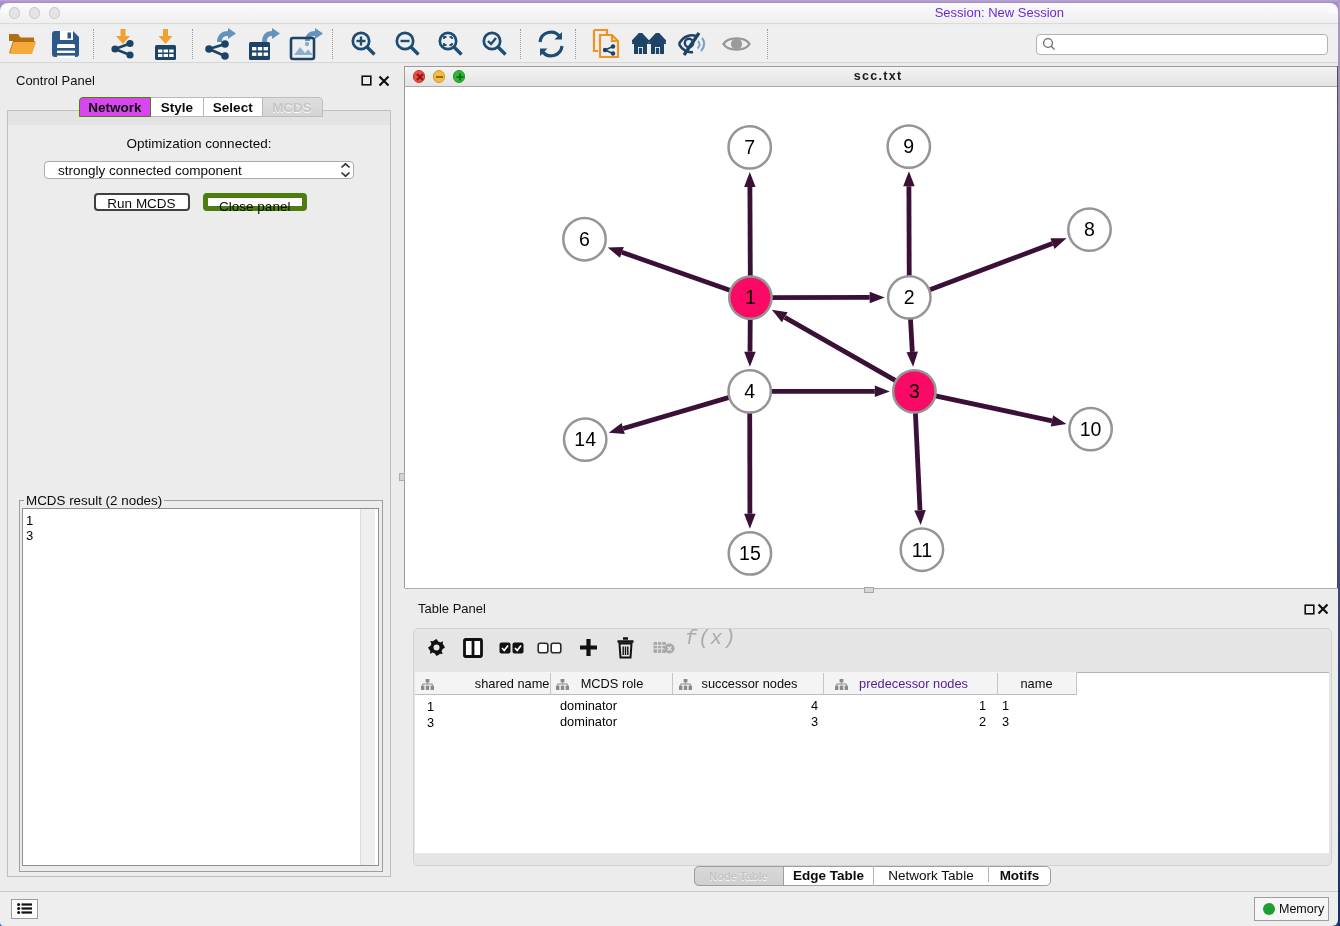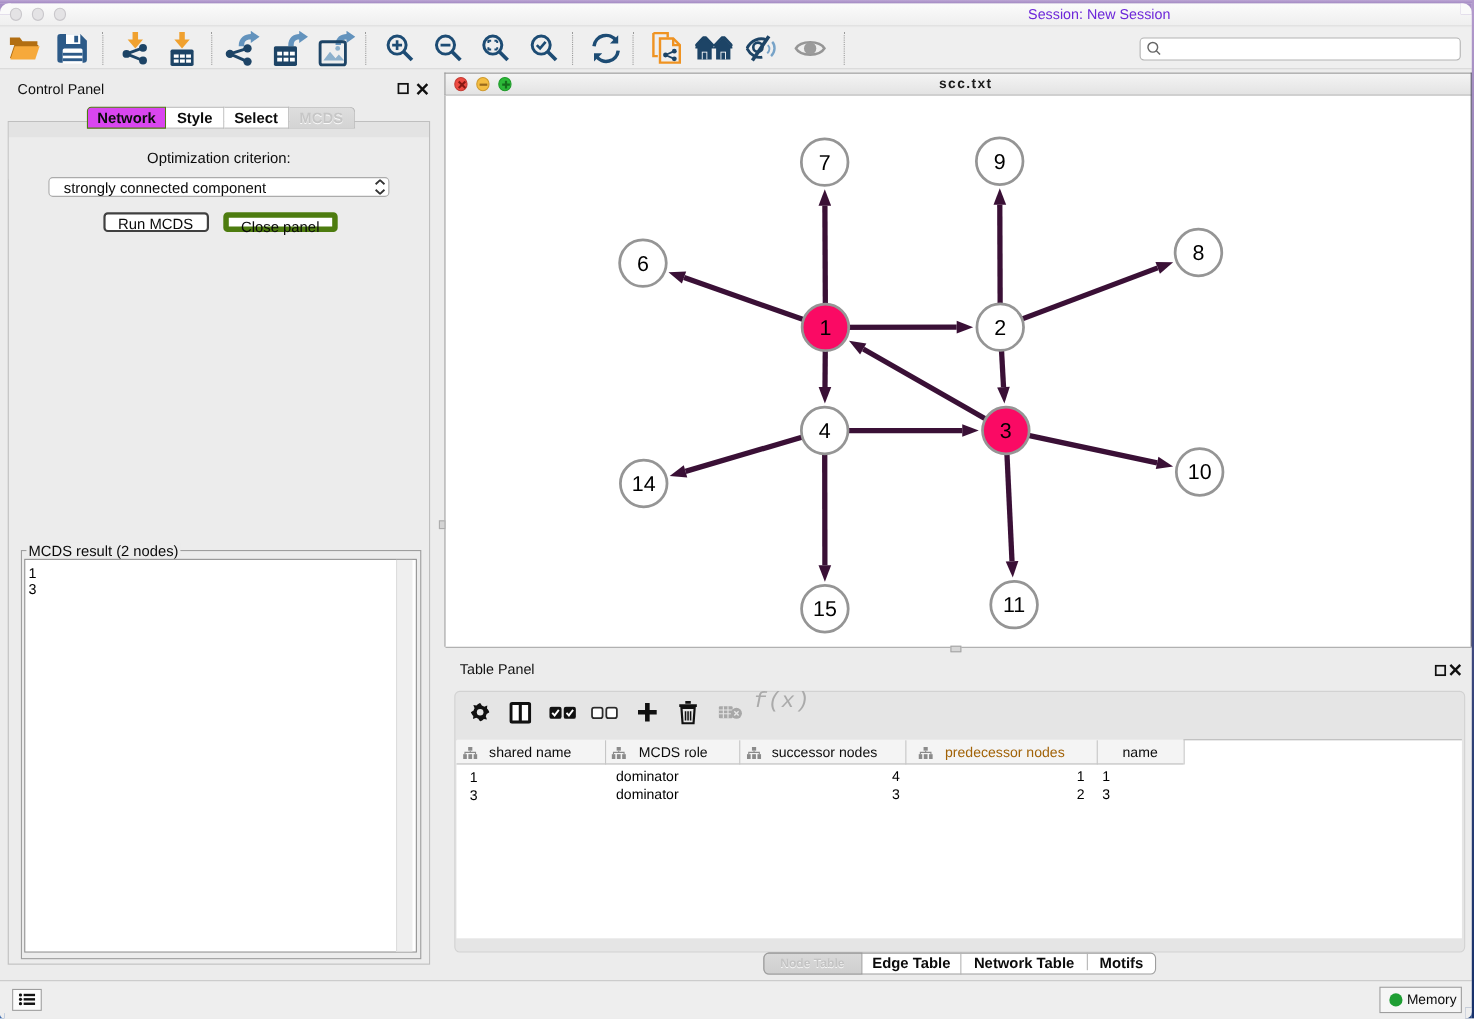--- a/index.html
+++ b/index.html
@@ -171,7 +171,7 @@
 <div class="abs" style="left:204px;top:96.5px;width:58.5px;height:20px;background:#fff;border:1px solid #b9b9b9;border-left:none;font-size:13.5px;font-weight:bold;text-align:center;line-height:19px;color:#0b0b0b">Select</div>
 <div class="abs" style="left:262.5px;top:96.5px;width:60px;height:20px;background:linear-gradient(#dedede,#d4d4d4);border:1px solid #bdbdbd;border-left:none;border-radius:0 5px 0 0;font-size:13.5px;font-weight:bold;text-align:center;line-height:19px;color:#c6c6c6;text-shadow:0 1px 0 #fafafa">MCDS</div>
 <div class="abs" style="left:8px;top:125px;width:382px;height:38px;background:#ececec"></div>
-<div class="abs" style="left:8px;top:136px;width:382px;height:16px;font-size:13.5px;color:#0b0b0b;text-align:center">Optimization criterion:</div>
+<div class="abs" style="left:8px;top:136px;width:382px;height:16px;font-size:13.5px;color:#0b0b0b;text-align:center">Optimization connected:</div>
 <div class="abs" style="left:44px;top:160.5px;width:310px;height:18.5px;background:#fff;border:1px solid #ababab;border-radius:4px;font-size:13.5px;color:#0b0b0b;line-height:17px;padding-left:13px">strongly connected component</div>
 <svg class="abs" style="left:340px;top:162.5px" width="11" height="14" viewBox="0 0 11 14">
     <path d="M1.5 4.5 L5.5 0.8 L9.5 4.5 M1.5 9.5 L5.5 13.2 L9.5 9.5" fill="none" stroke="#333" stroke-width="1.7"></path>

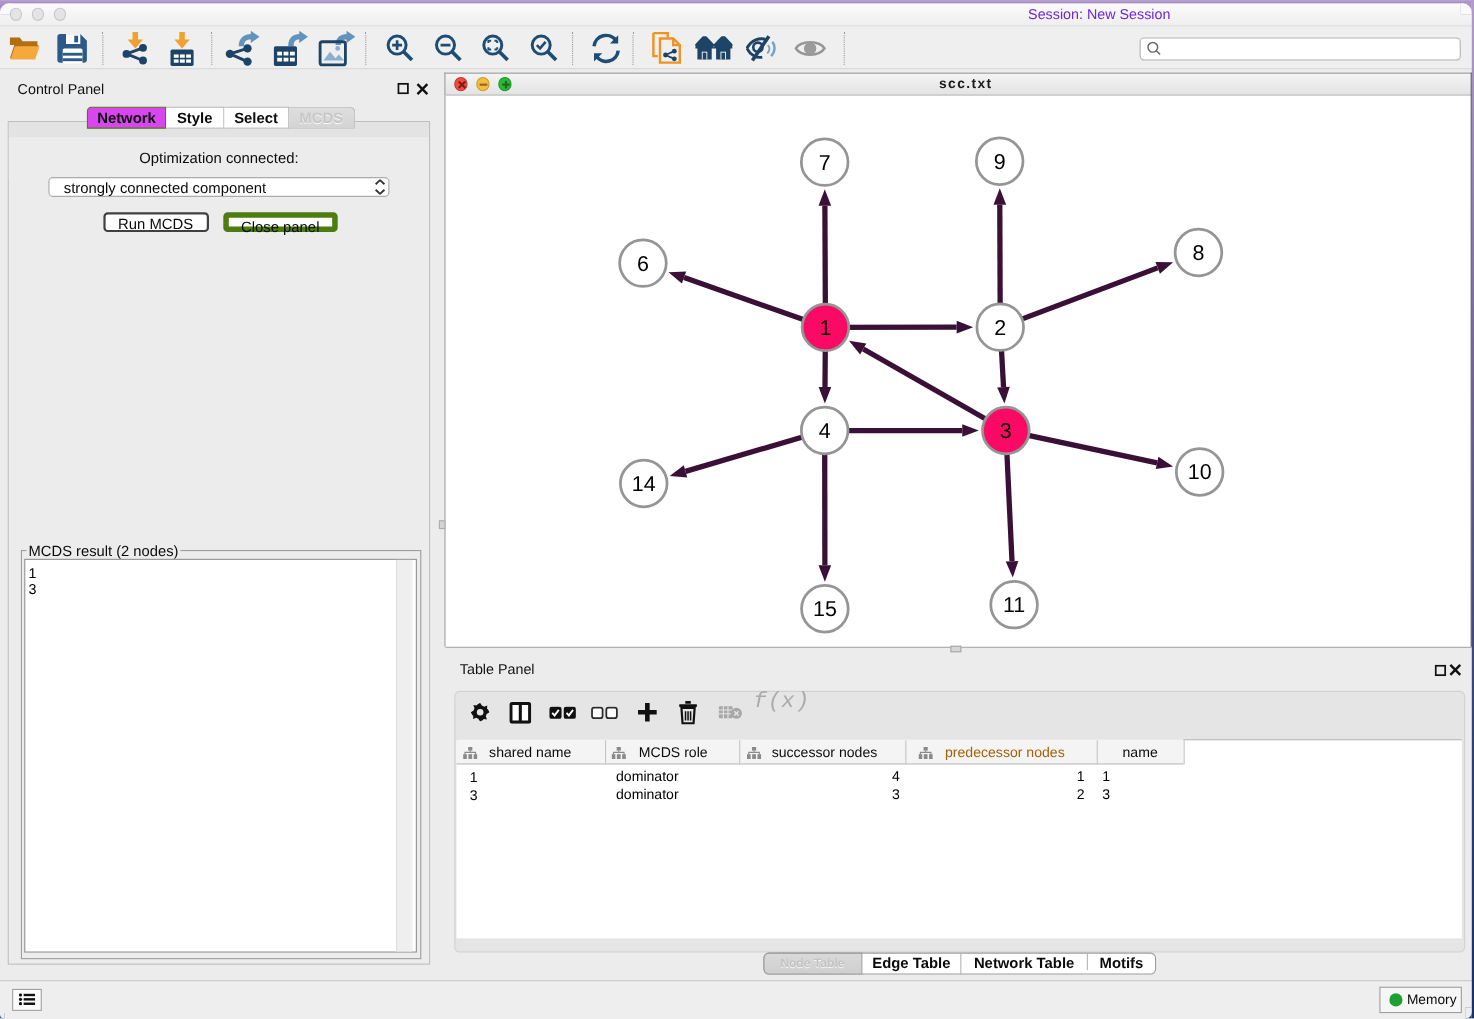--- a/index.html
+++ b/index.html
@@ -312,7 +312,7 @@
 <div class="abs" style="left:996.5px;top:672.5px;width:1px;height:22px;background:#c6c6c6"></div>
 <div class="abs" style="left:1076px;top:671.5px;width:1px;height:23.5px;background:#c6c6c6"></div>
 
-<div class="abs" style="left:414.5px;top:676px;width:135px;text-align:center;font-size:12.8px;color:#0b0b0b">shared name</div>
+<div class="abs" style="left:414.5px;top:676px;width:135px;text-align:right;font-size:12.8px;color:#0b0b0b">shared name</div>
 <div class="abs" style="left:552px;top:676px;width:120px;text-align:center;font-size:12.8px;color:#0b0b0b">MCDS role</div>
 <div class="abs" style="left:676px;top:676px;width:147px;text-align:center;font-size:12.8px;color:#0b0b0b">successor nodes</div>
 <div class="abs" style="left:830px;top:676px;width:167px;text-align:center;font-size:12.8px;color:#a16207">predecessor nodes</div>

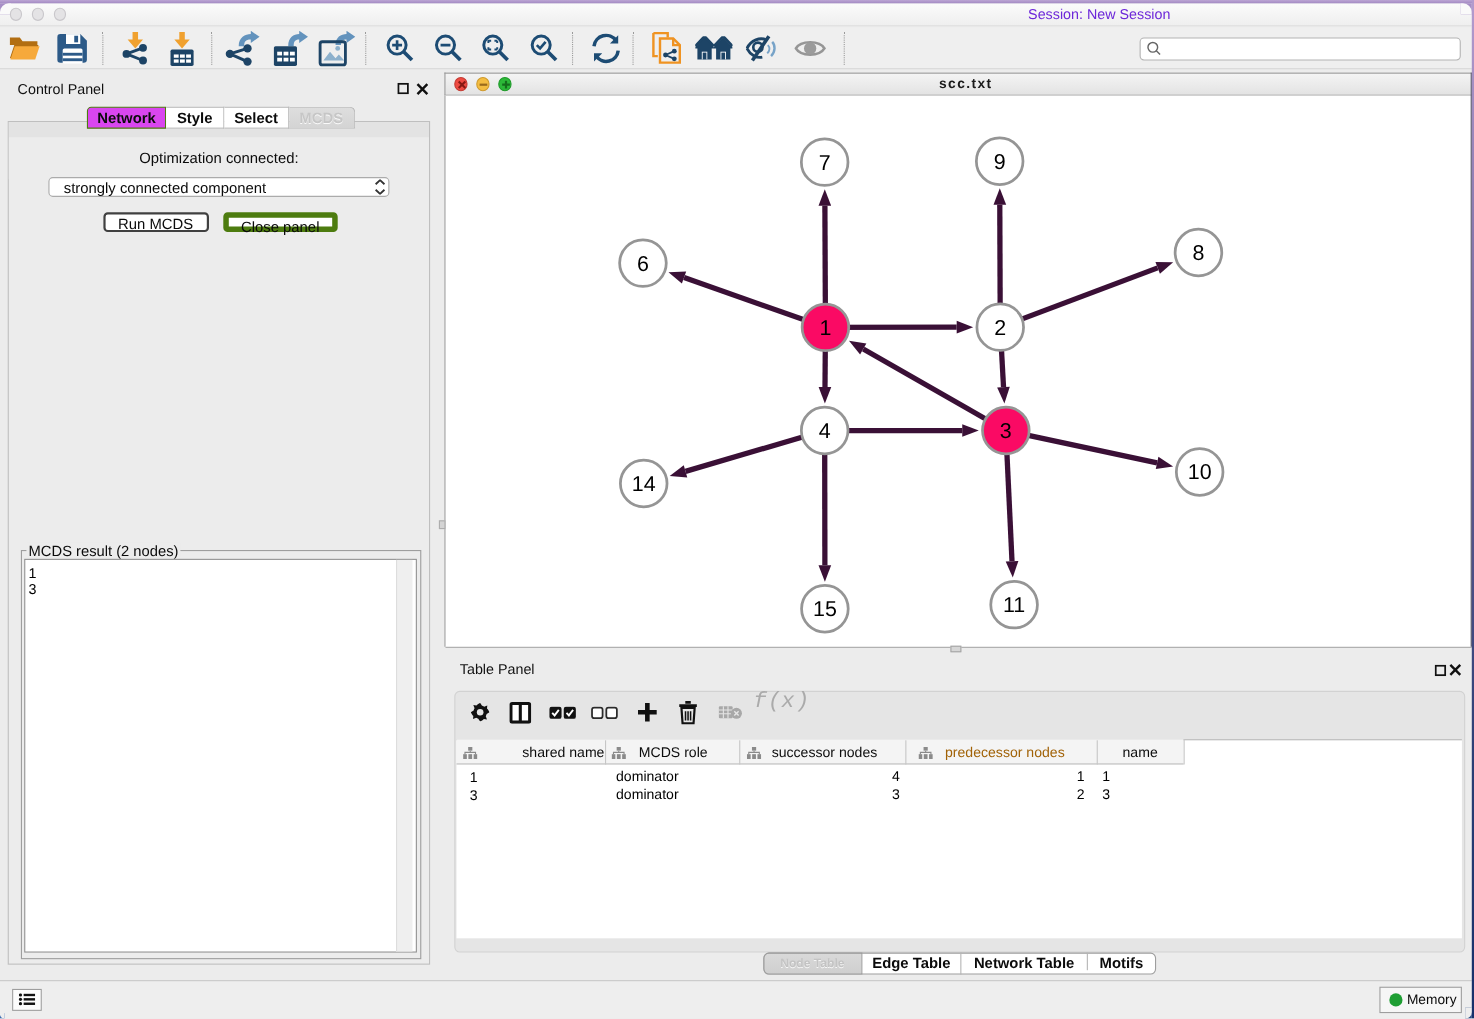--- a/index.html
+++ b/index.html
@@ -315,7 +315,7 @@
 <div class="abs" style="left:414.5px;top:676px;width:135px;text-align:right;font-size:12.8px;color:#0b0b0b">shared name</div>
 <div class="abs" style="left:552px;top:676px;width:120px;text-align:center;font-size:12.8px;color:#0b0b0b">MCDS role</div>
 <div class="abs" style="left:676px;top:676px;width:147px;text-align:center;font-size:12.8px;color:#0b0b0b">successor nodes</div>
-<div class="abs" style="left:830px;top:676px;width:167px;text-align:center;font-size:12.8px;color:#a16207">predecessor nodes</div>
+<div class="abs" style="left:830px;top:676px;width:167px;text-align:center;font-size:12.8px;color:#4c1d95">predecessor nodes</div>
 <div class="abs" style="left:997px;top:676px;width:79px;text-align:center;font-size:12.8px;color:#0b0b0b">name</div>
 <svg class="abs" style="left:420.5px;top:678.5px" width="13" height="11" viewBox="0 0 13 11">
     <g fill="#8a8a8a">

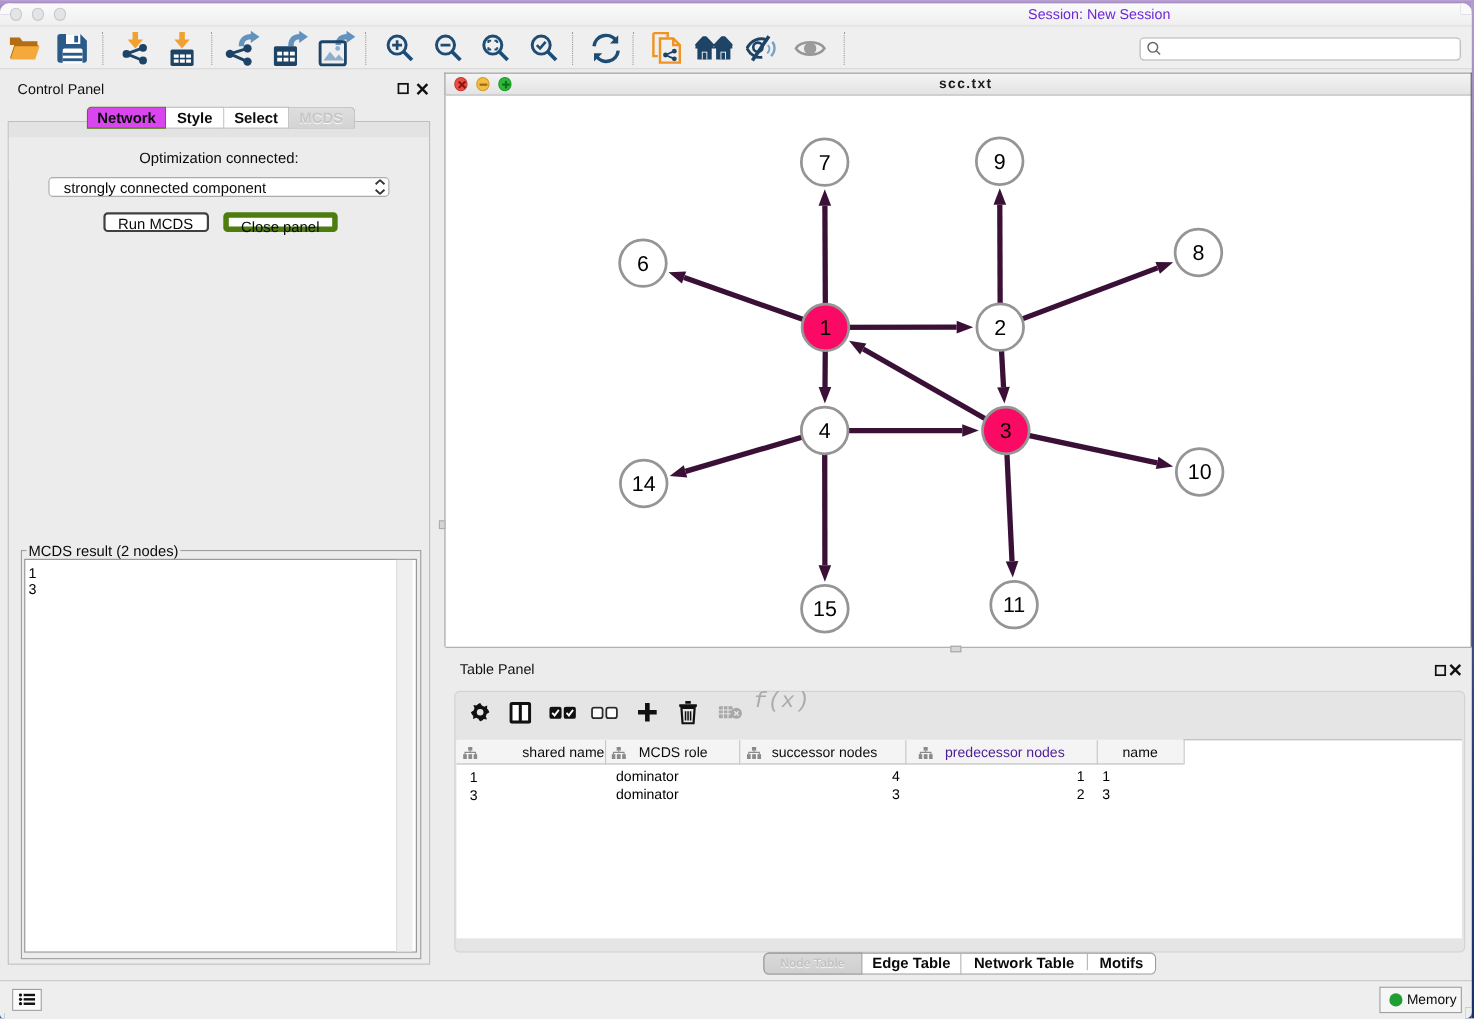--- a/index.html
+++ b/index.html
@@ -367,7 +367,7 @@
 <div class="abs" style="left:693.5px;top:865.5px;width:357px;height:20px;border:1px solid #9e9e9e;border-radius:5px;background:#fff"></div>
 <div class="abs" style="left:693.5px;top:865.5px;width:90px;height:20px;background:linear-gradient(#d9d9d9,#cfcfcf);border:1px solid #9e9e9e;border-radius:5px 0 0 5px;font-size:11px;font-weight:bold;text-align:center;line-height:19px;color:#c3c3c3;text-shadow:0 1px 0 #f6f6f6">Node Table</div>
 <div class="abs" style="left:784.5px;top:865.5px;width:89px;height:20px;border-right:1px solid #b5b5b5;font-size:13.5px;font-weight:bold;text-align:center;line-height:19px;color:#0b0b0b">Edge Table</div>
-<div class="abs" style="left:874.5px;top:865.5px;width:114px;height:16px;border-right:1px solid #b5b5b5;font-size:13.5px;font-weight:bold;text-align:center;line-height:19px;color:#0b0b0b">Network Table</div>
+<div class="abs" style="left:874.5px;top:865.5px;width:114px;height:16px;border-right:1px solid #b5b5b5;font-size:13.5px;font-weight:normal;text-align:center;line-height:19px;color:#0b0b0b">Network Table</div>
 <div class="abs" style="left:988.5px;top:865.5px;width:62px;height:20px;font-size:13.5px;font-weight:bold;text-align:center;line-height:19px;color:#0b0b0b">Motifs</div>
 
 <div class="abs" style="left:0;top:890.5px;width:1338px;height:35.5px;background:#eeeeee;border-top:1px solid #c9c9c9"></div>

